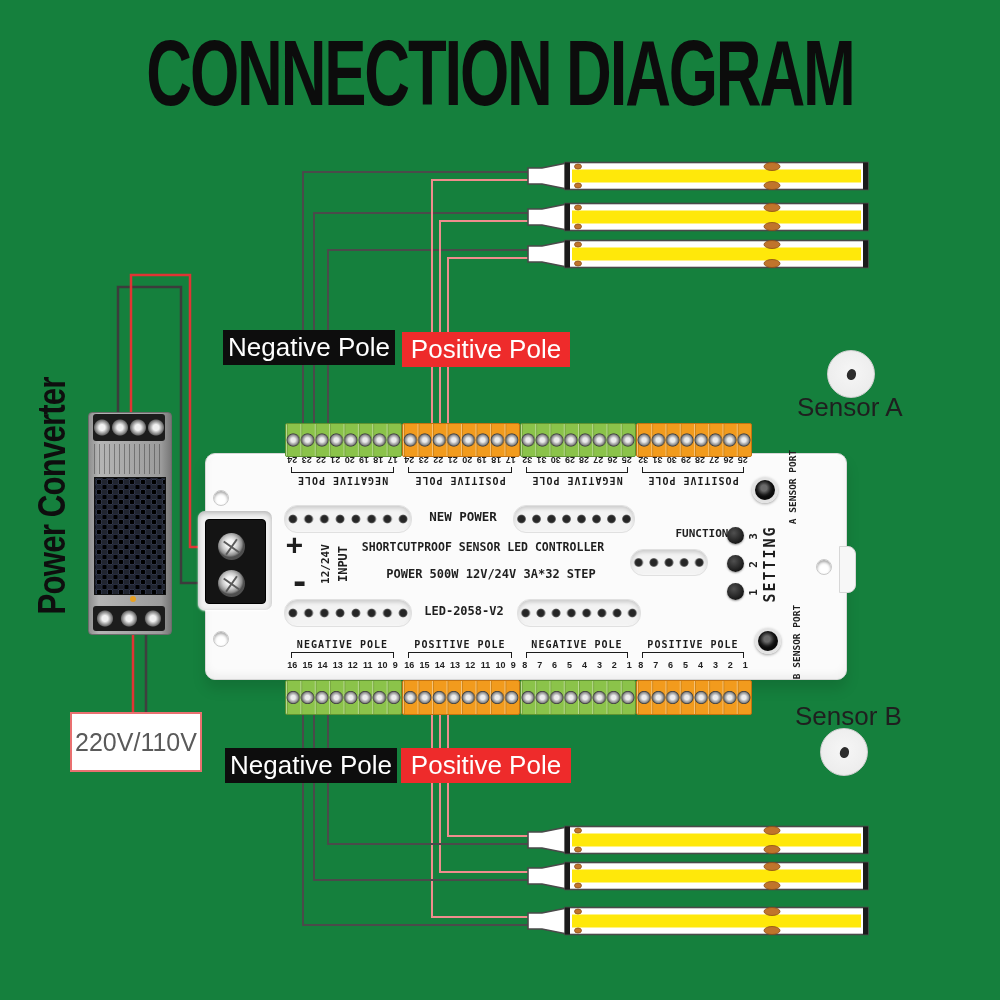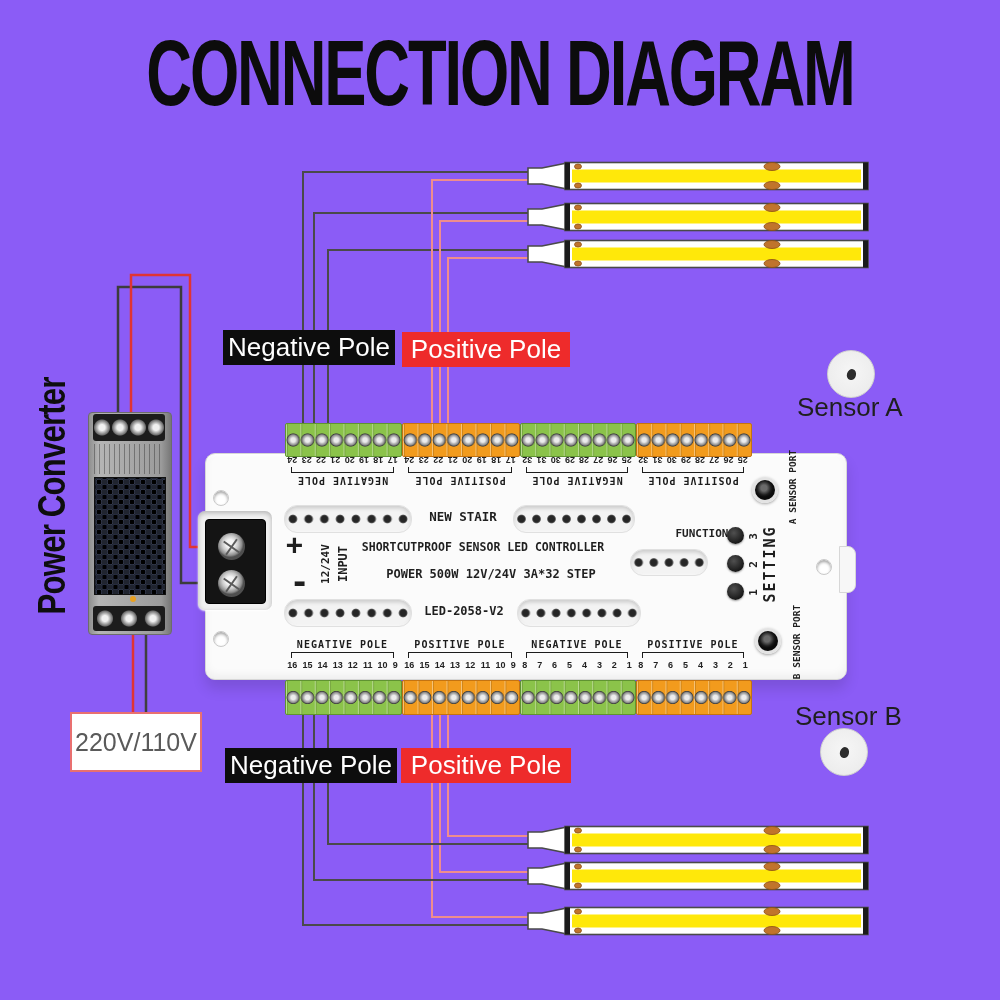--- a/index.html
+++ b/index.html
@@ -3,7 +3,7 @@
 <meta charset="utf-8">
 <style>
   html,body{margin:0;padding:0;background:#fff;}
-  #canvas{position:relative;width:1000px;height:1000px;background:#8b5cf6;overflow:hidden;
+  #canvas{position:relative;width:1000px;height:1000px;background:#15803d;overflow:hidden;
           font-family:"Liberation Sans","DejaVu Sans",sans-serif;}
   .abs{position:absolute;}
   

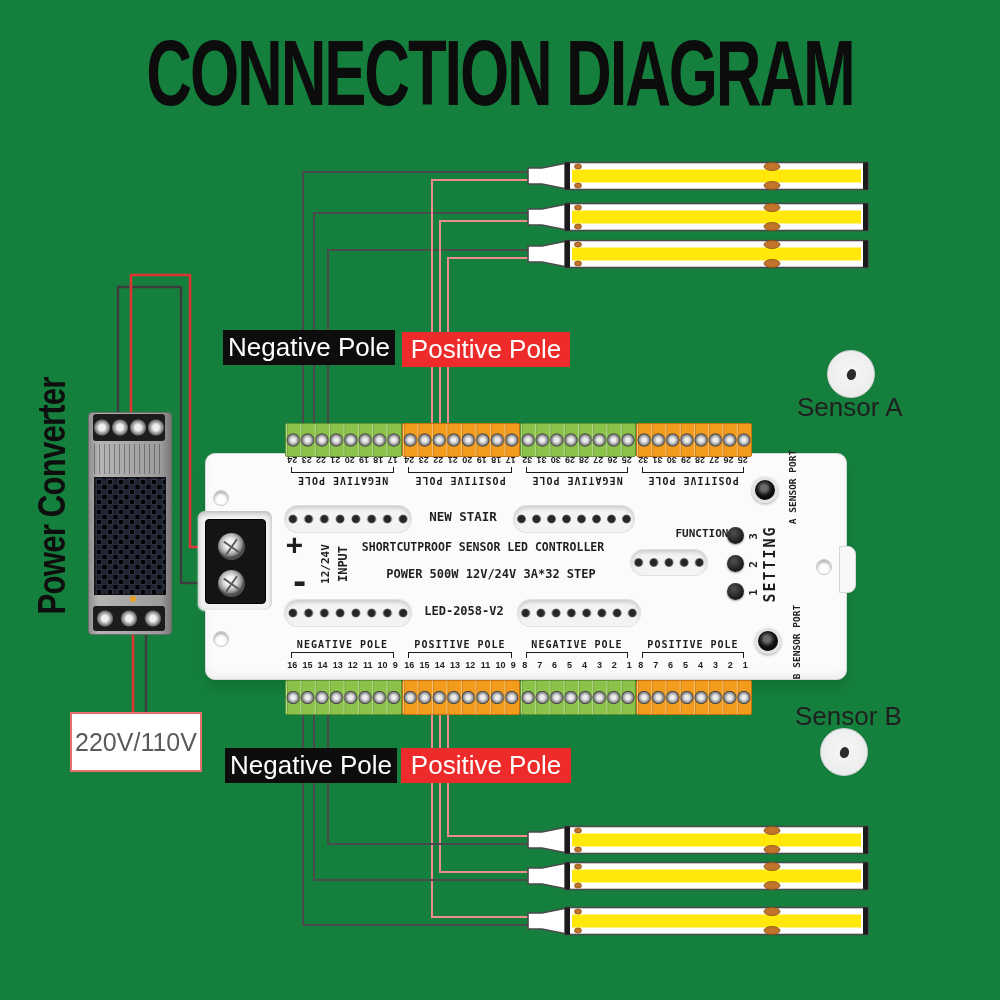--- a/index.html
+++ b/index.html
@@ -213,7 +213,7 @@
   <div class="abs oval" style="left:513px;top:505px;width:120px;"></div>
   <div class="abs oval" style="left:284px;top:599px;width:126px;"></div>
   <div class="abs oval" style="left:517px;top:599px;width:122px;"></div>
-  <div class="abs silk" style="left:413px;top:509px;width:100px;font-size:12.5px;">NEW STAIR</div>
+  <div class="abs silk" style="left:413px;top:509px;width:100px;font-size:12.5px;">NEW POWER</div>
   <div class="abs silk" style="left:338px;top:540px;width:290px;font-size:11.5px;">SHORTCUTPROOF SENSOR LED CONTROLLER</div>
   <div class="abs silk" style="left:356px;top:567px;width:270px;font-size:12px;">POWER 500W 12V/24V 3A*32 STEP</div>
   <div class="abs silk" style="left:404px;top:604px;width:120px;font-size:12px;">LED-2058-V2</div>

